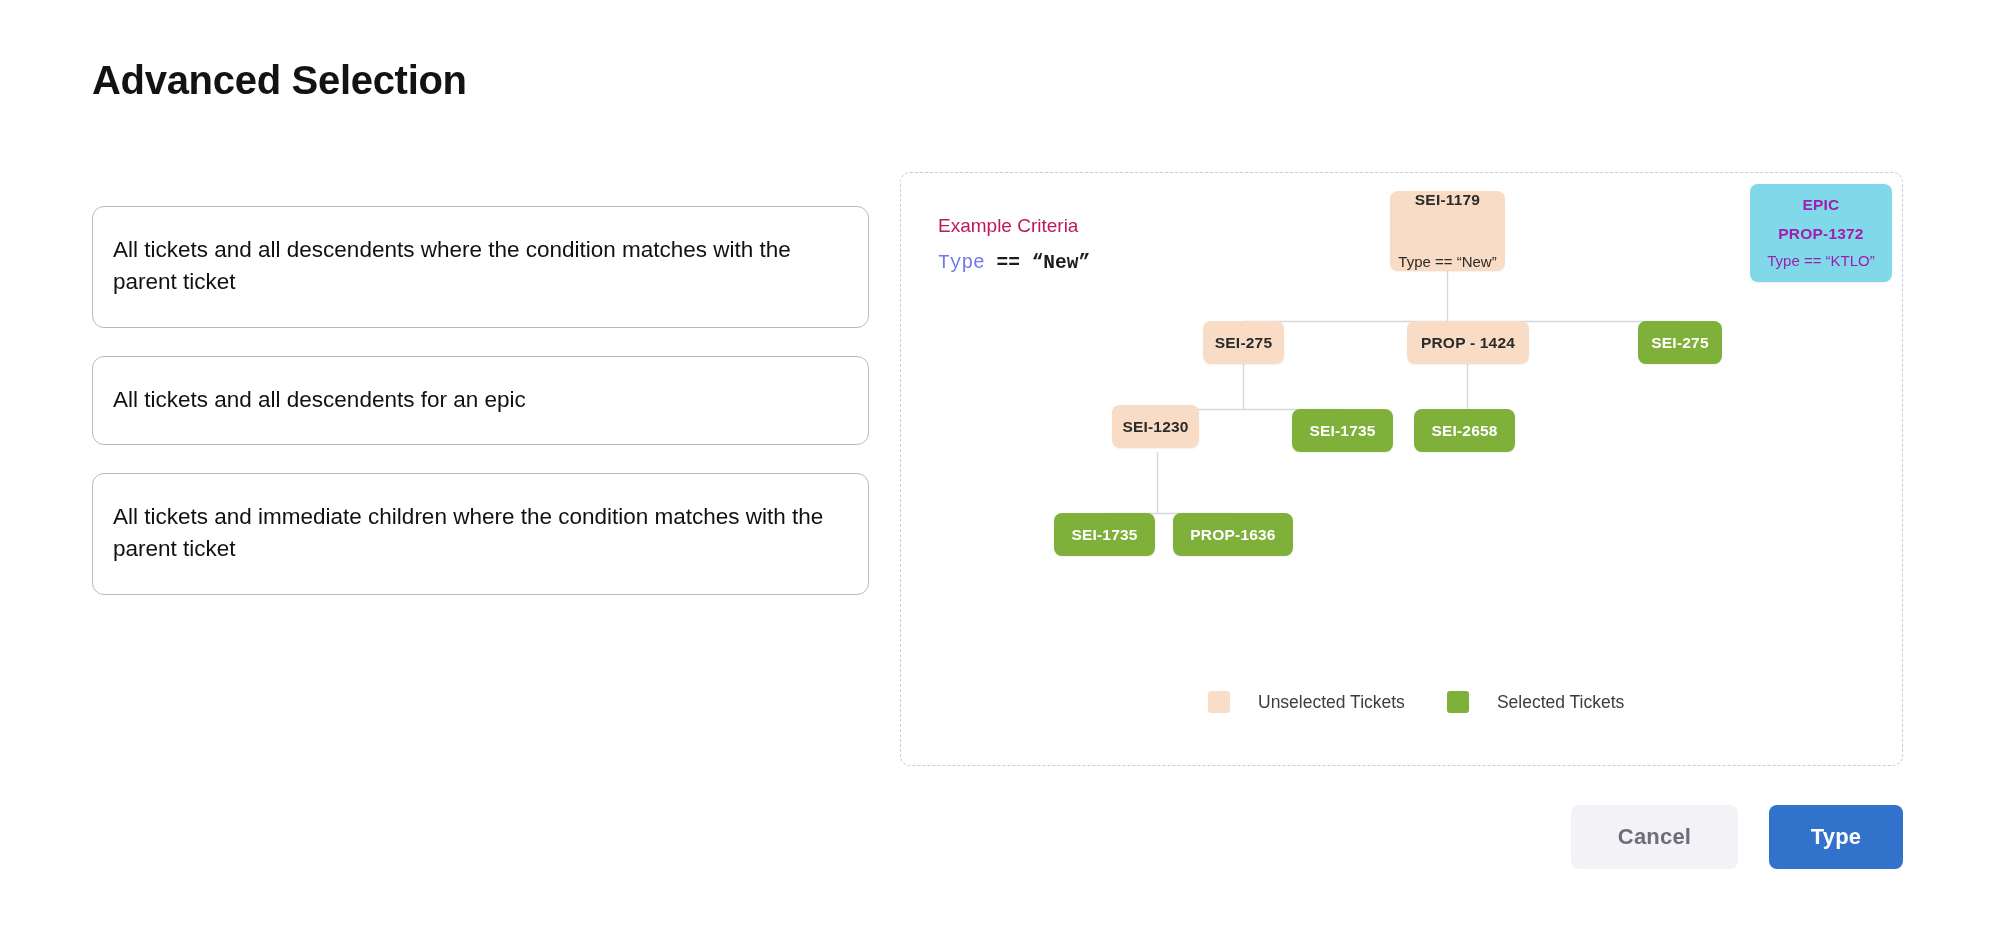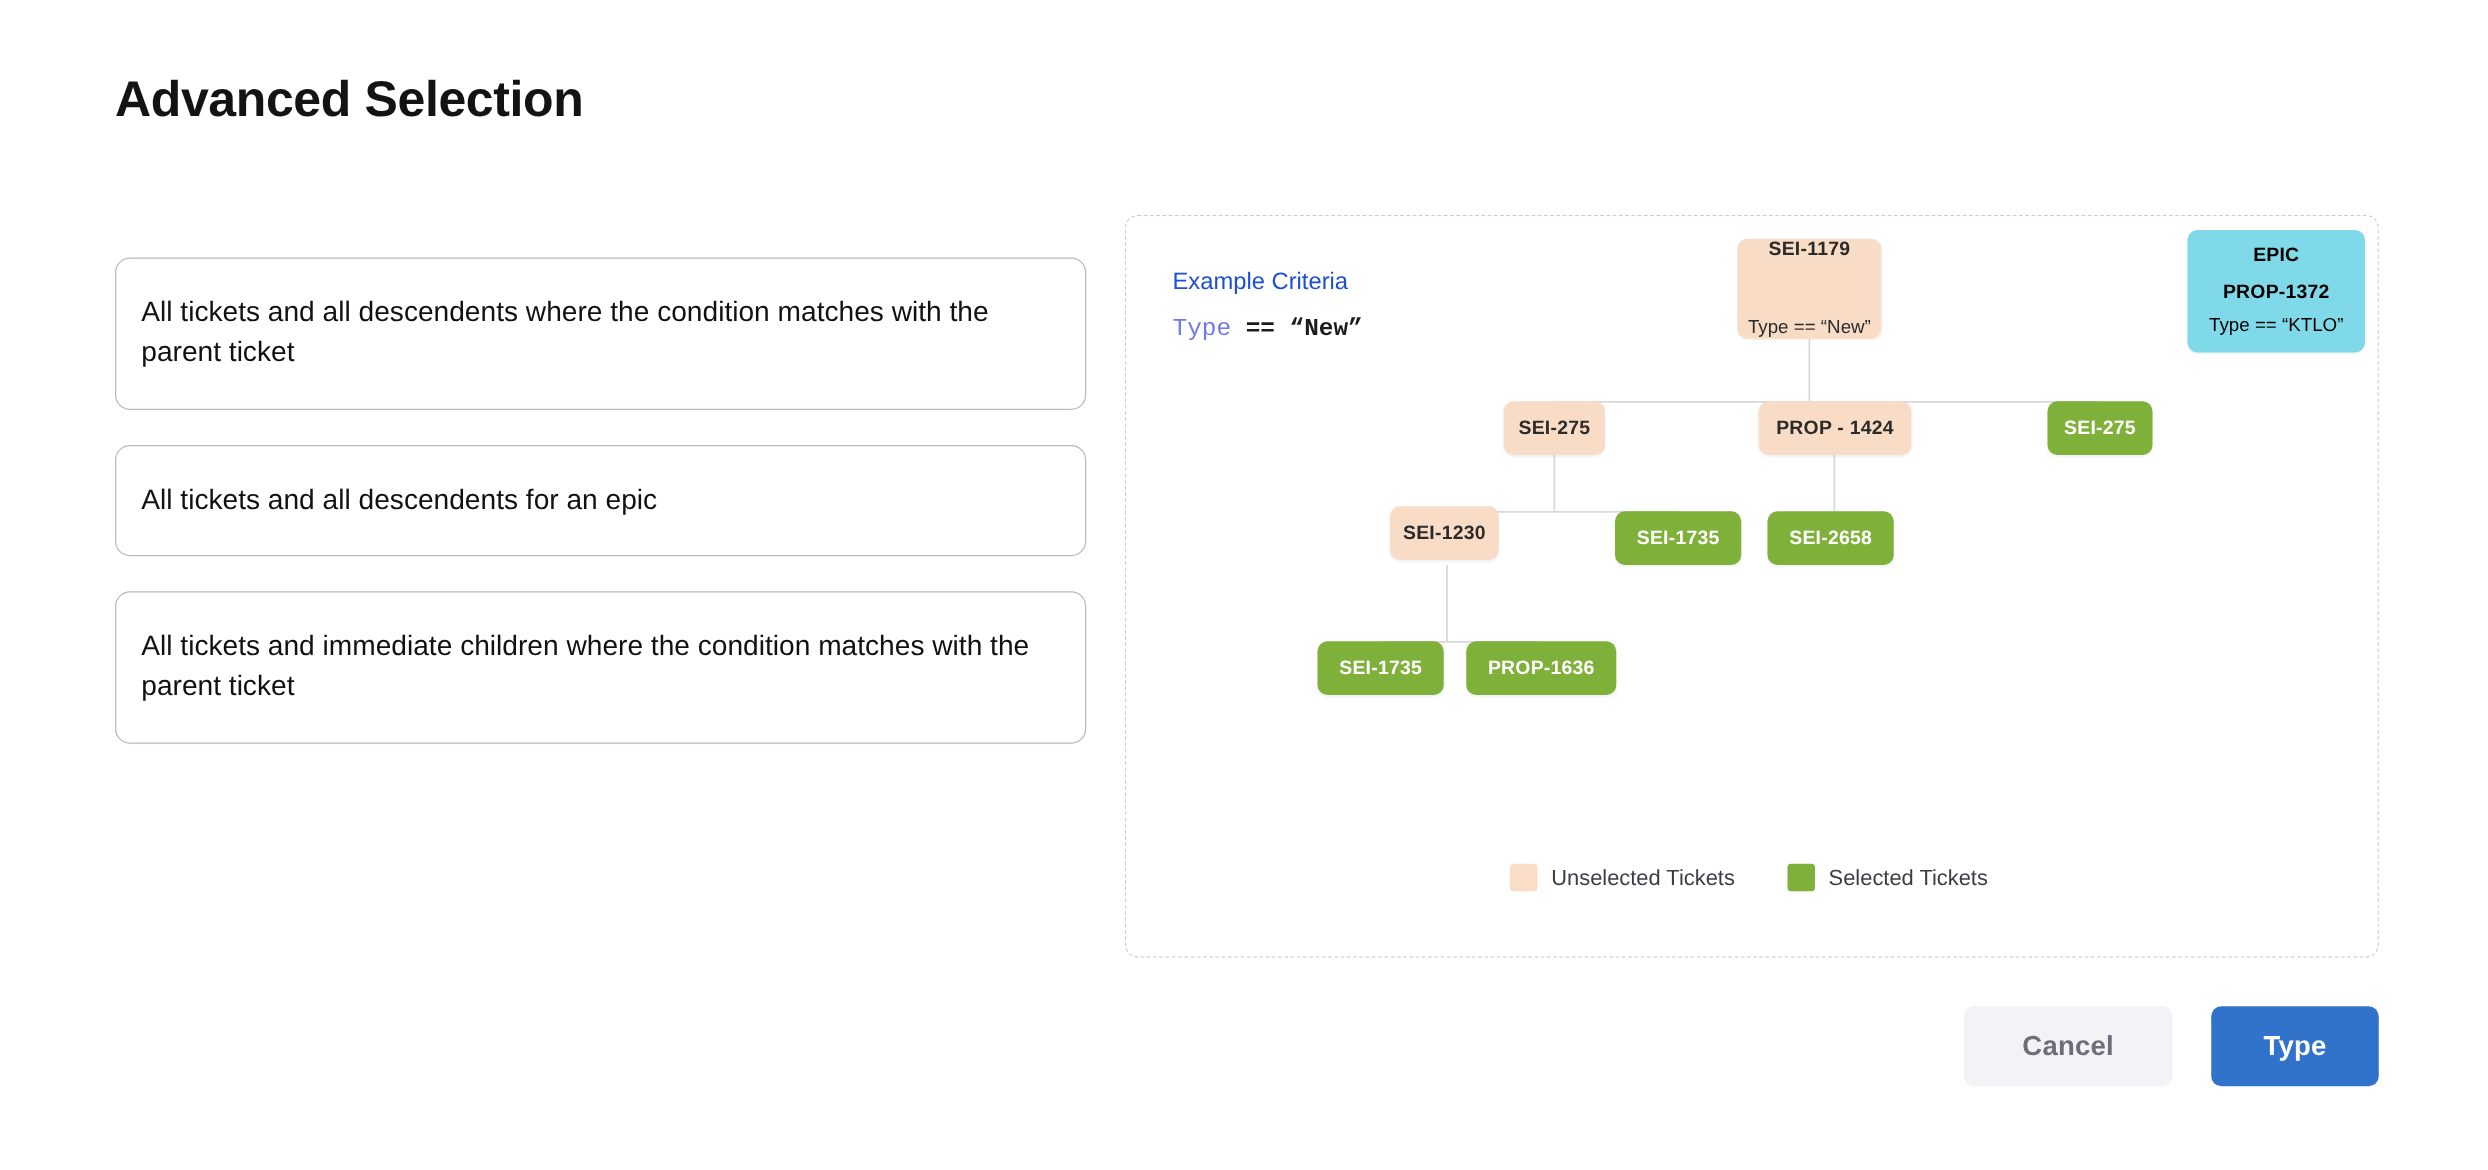--- a/index.html
+++ b/index.html
@@ -118,7 +118,7 @@
   .node.selected { background: #7fb03a; }
   .node.selected .nid, .node.selected .ncond { color: #ffffff; }
   .node.epic { background: #7fd9e8; }
-  .node.epic .nid, .node.epic .ncond { color: #000000; }
+  .node.epic .nid, .node.epic .ncond { color: #a21caf; }
   .node.epic .nid.sub { margin-top: 9px; }
 
   

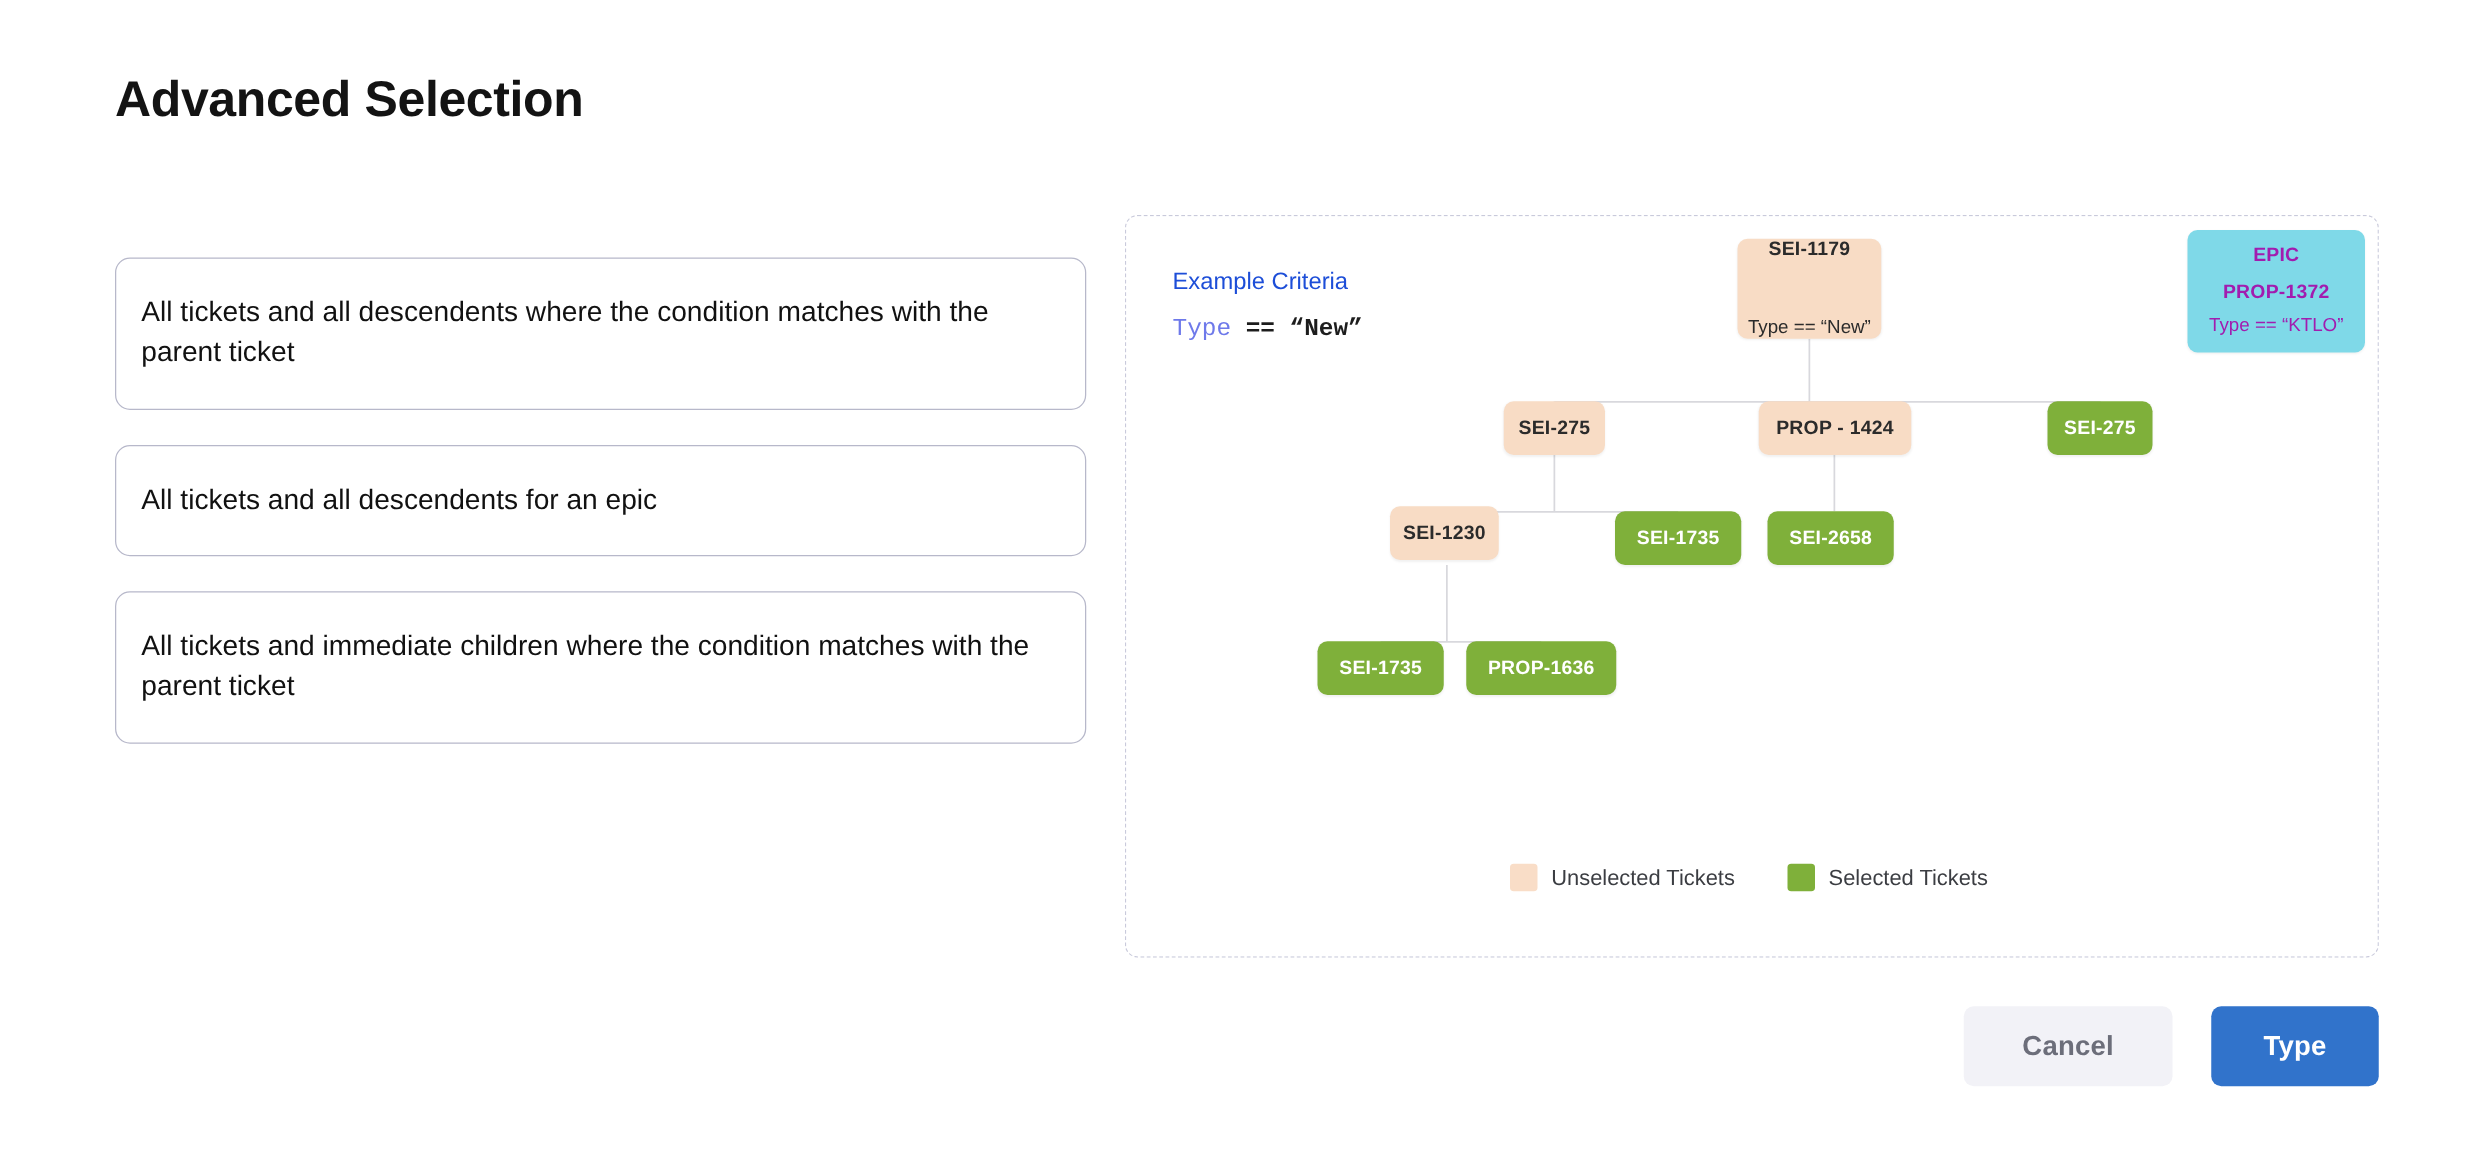--- a/index.html
+++ b/index.html
@@ -66,7 +66,7 @@
     position: absolute;
     left: 37px; top: 42px;
     font-size: 19px;
-    color: #1d4ed8;
+    color: #be185d;
     white-space: nowrap;
   }
   .criteria-expr {

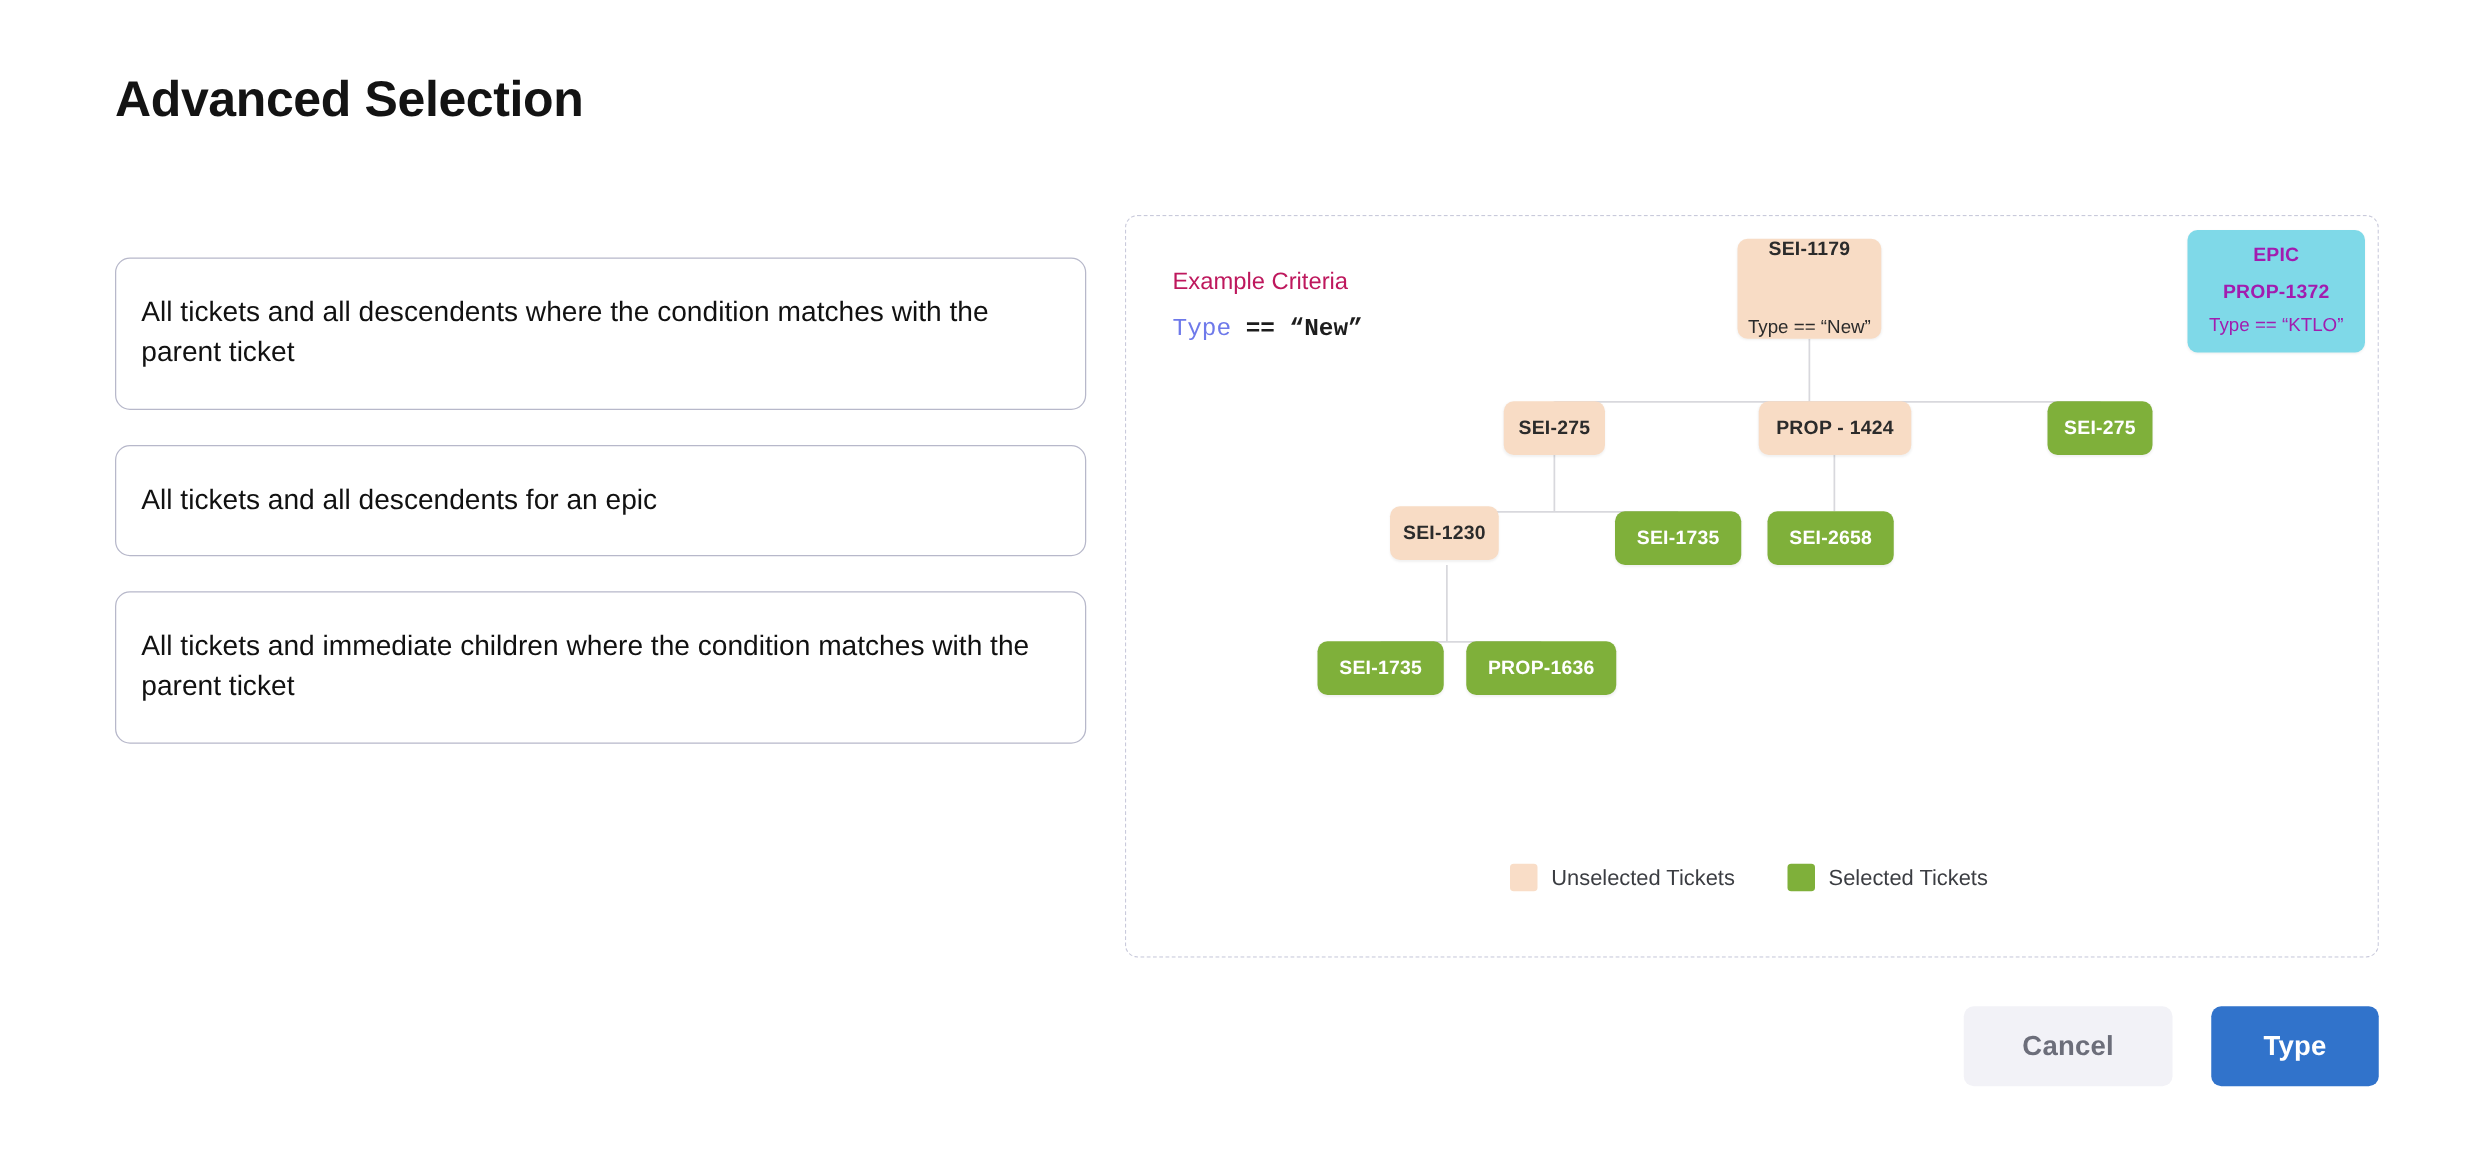--- a/index.html
+++ b/index.html
@@ -129,7 +129,7 @@
     align-items: center;
     gap: 42px;
   }
-  .legend-item { display: flex; align-items: center; gap: 11px; }
+  .legend-item { display: flex; align-items: center; gap: 28px; }
   .swatch { width: 22px; height: 22px; border-radius: 3px; display: block; }
   .swatch.unselected { background: #f9ddc7; }
   .swatch.selected { background: #7fb03a; }

